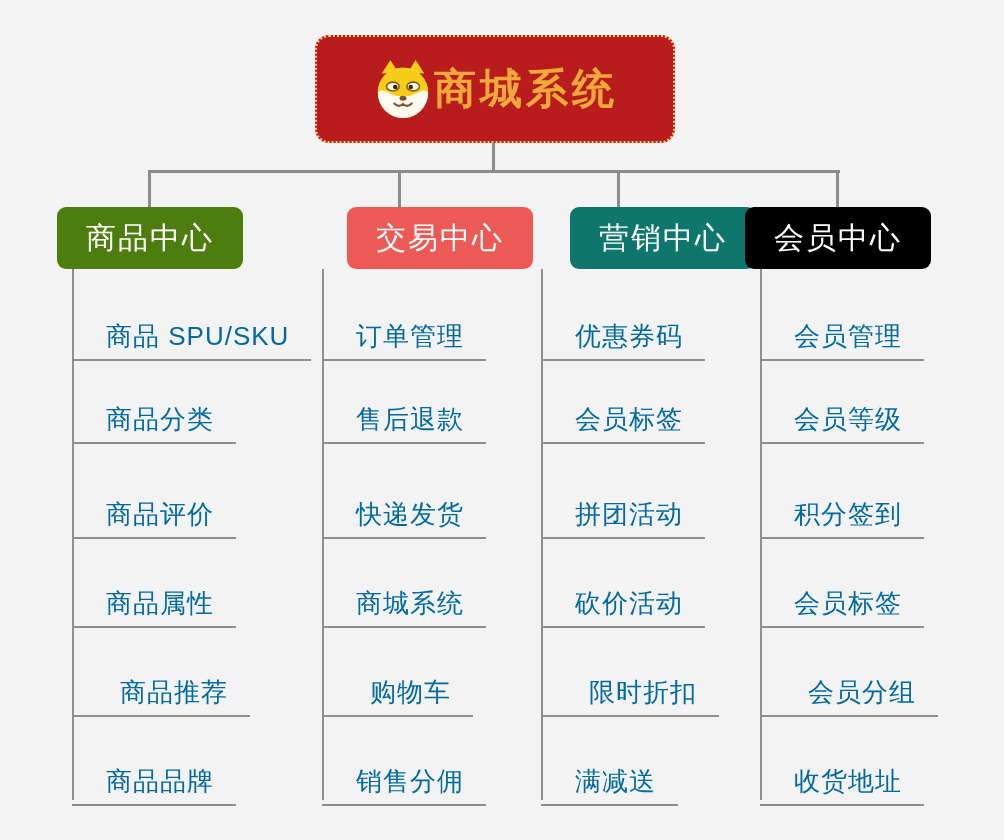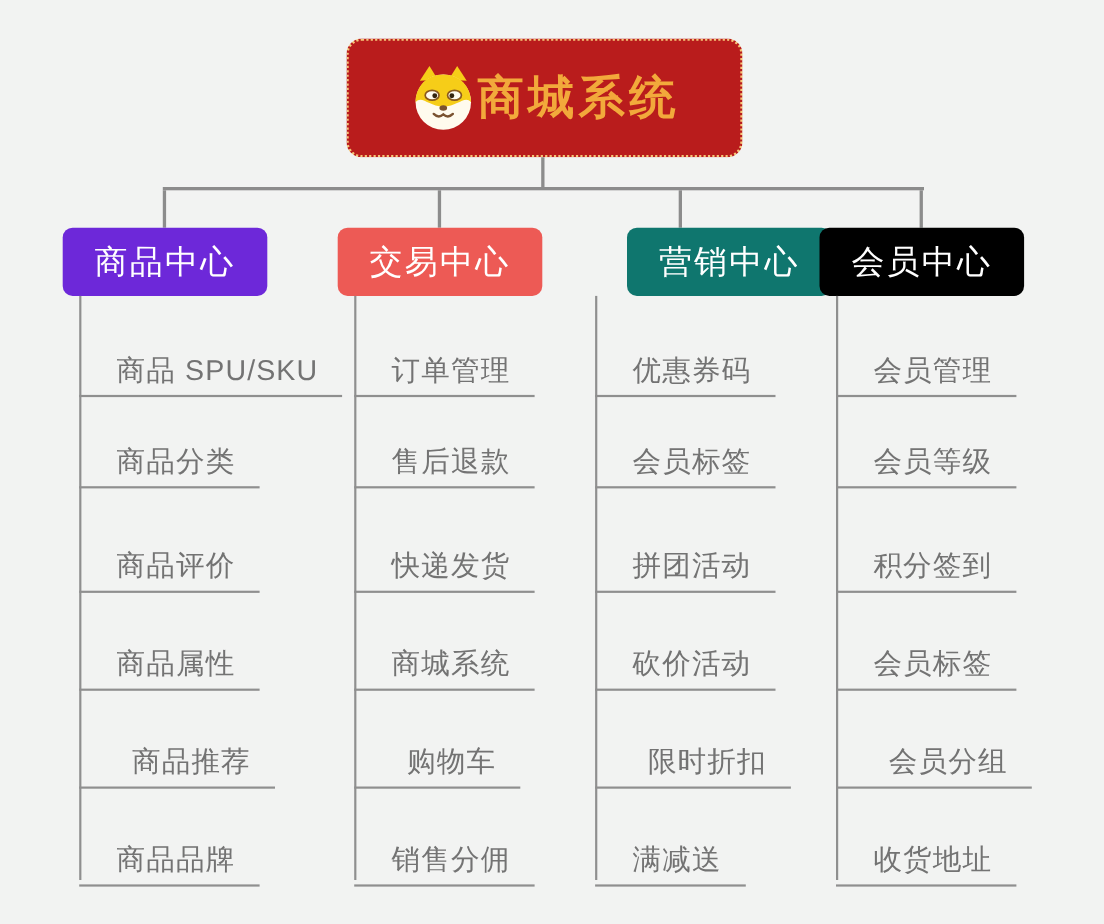--- a/index.html
+++ b/index.html
@@ -100,7 +100,7 @@
   </div>
 
   <div class="column col-0">
-    <div class="branch-node" style="background-color: #6d28d9;">
+    <div class="branch-node" style="background-color: #4d7c0f;">
       <span>商品中心</span>
     </div>
     <div class="spine"></div>

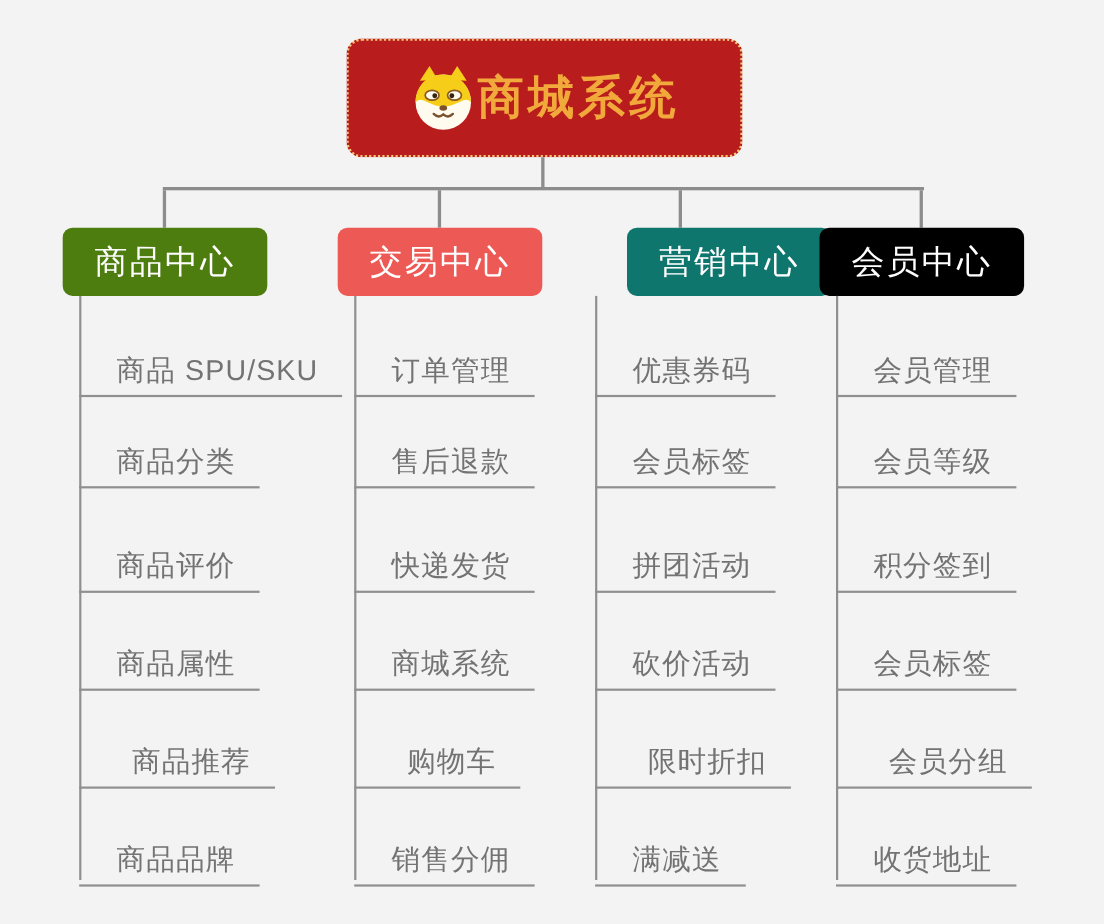--- a/index.html
+++ b/index.html
@@ -125,7 +125,7 @@
   </div>
 
   <div class="column col-1">
-    <div class="branch-node" style="background-color: rgb(237, 90, 85);">
+    <div class="branch-node" style="background-color: rgb(237, 90, 85); margin-left: 40px;">
       <span>交易中心</span>
     </div>
     <div class="spine"></div>

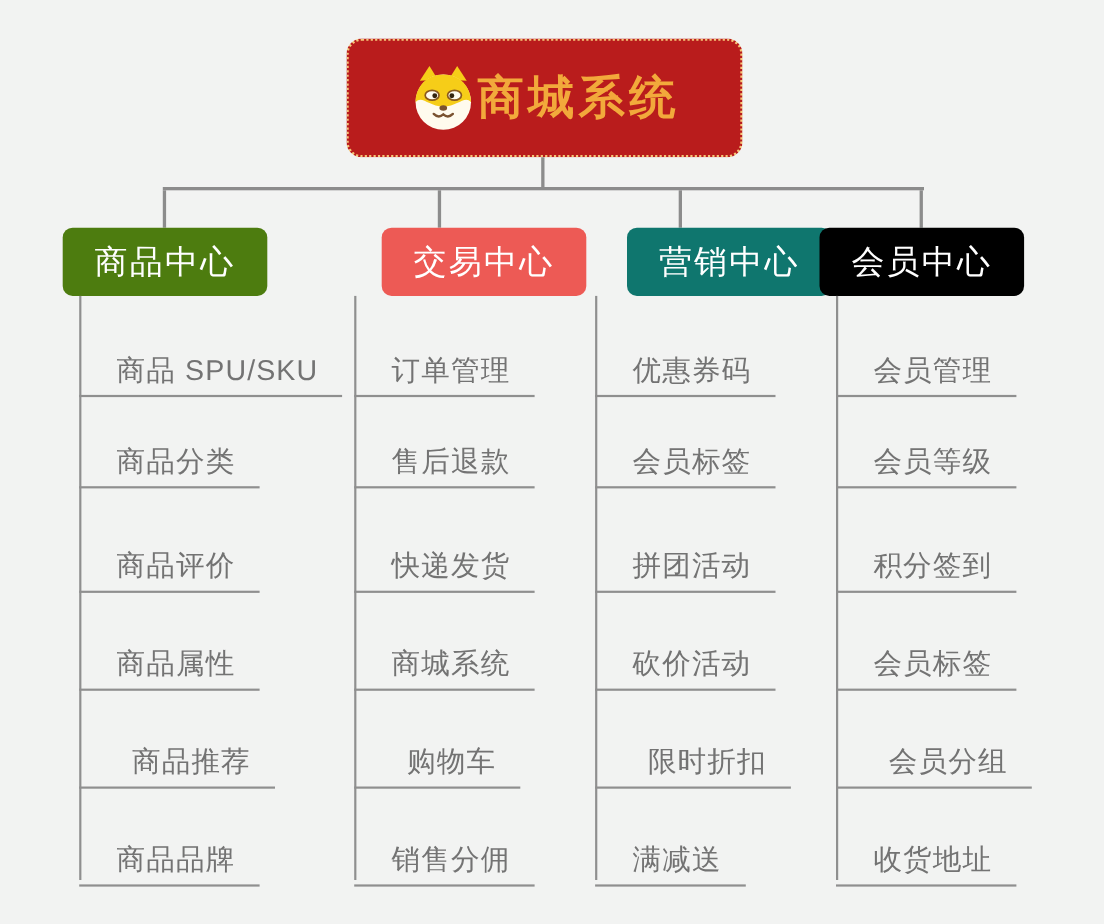--- a/index.html
+++ b/index.html
@@ -58,7 +58,7 @@
     display:flex;align-items:flex-end;
     padding:0 22px 5px 34px;
     border-bottom:2px solid #8f8f8f;
-    font-size:26px;letter-spacing:1px;color:#737373;white-space:nowrap;
+    font-size:26px;letter-spacing:1px;color:#0369a1;white-space:nowrap;
     box-sizing:content-box;
   }
   .leaf-0{top:101px;}

